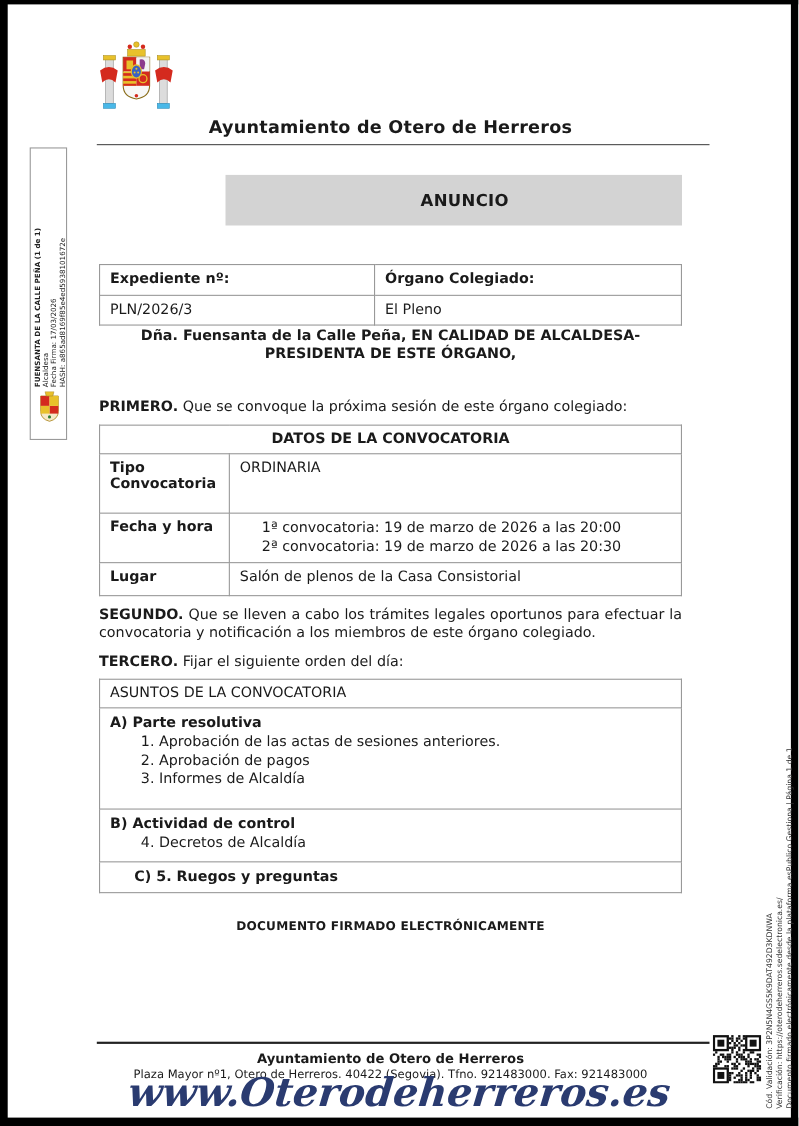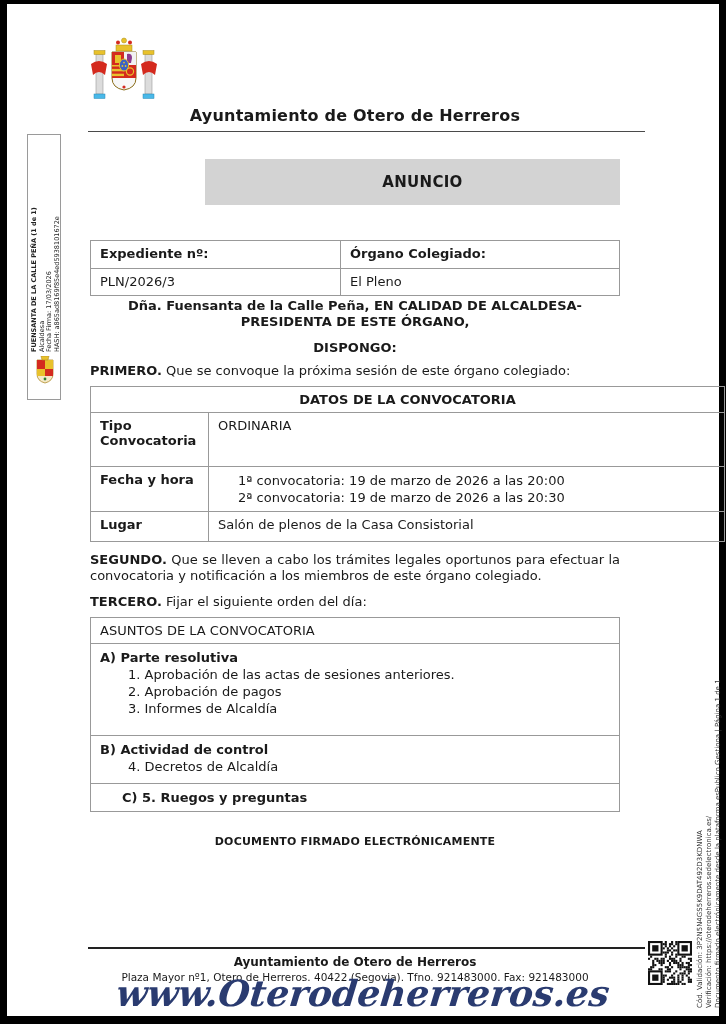--- a/index.html
+++ b/index.html
@@ -144,7 +144,6 @@
     <div>Dña. Fuensanta de la Calle Peña, EN CALIDAD DE ALCALDESA-</div>
     <div>PRESIDENTA DE ESTE ÓRGANO,</div>
   </div>
-  <div class="block center b" style="top:340px;">DISPONGO:</div>
 
   <div class="block" style="top:363px;">
     <span class="b">PRIMERO.</span><span> Que se convoque la próxima sesión de este órgano colegiado:</span>

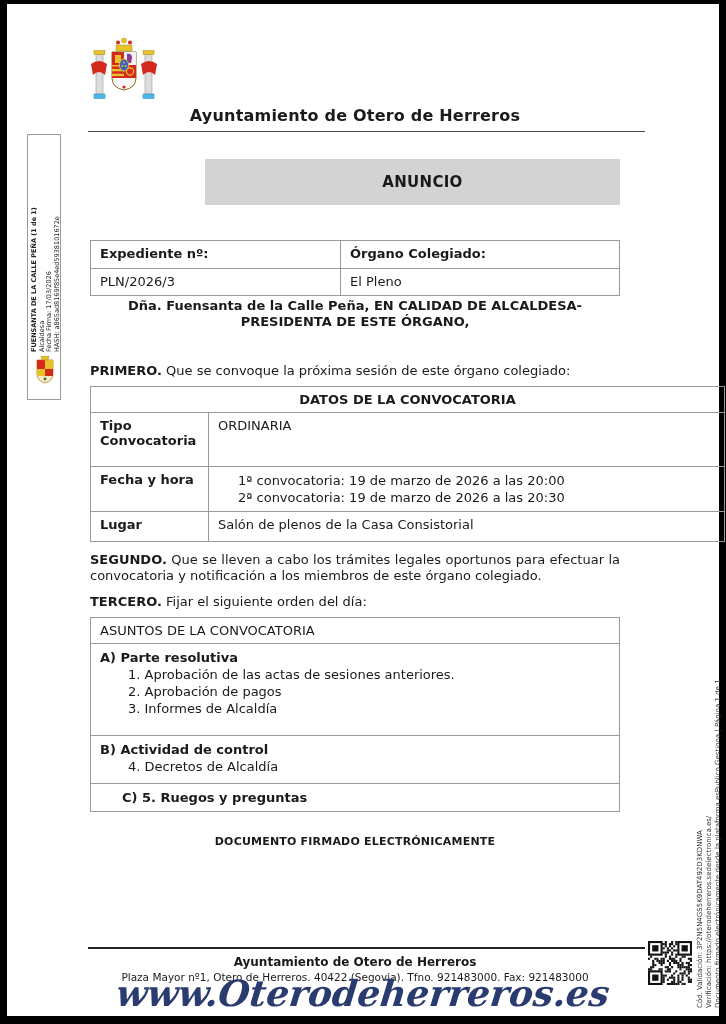--- a/index.html
+++ b/index.html
@@ -36,7 +36,7 @@
   .b { font-weight:bold; }
   .just { text-align:justify; }
 
-  .datos-table { position:absolute; left:90px; top:386px; width:635px; }
+  .datos-table { position:absolute; left:90px; top:386px; width:530px; }
   .datos-table th { text-align:center; font-weight:bold; height:25px; vertical-align:middle; }
   .datos-table .lbl { width:118px; font-weight:bold; }
   .row-tipo td  { height:54px; }

